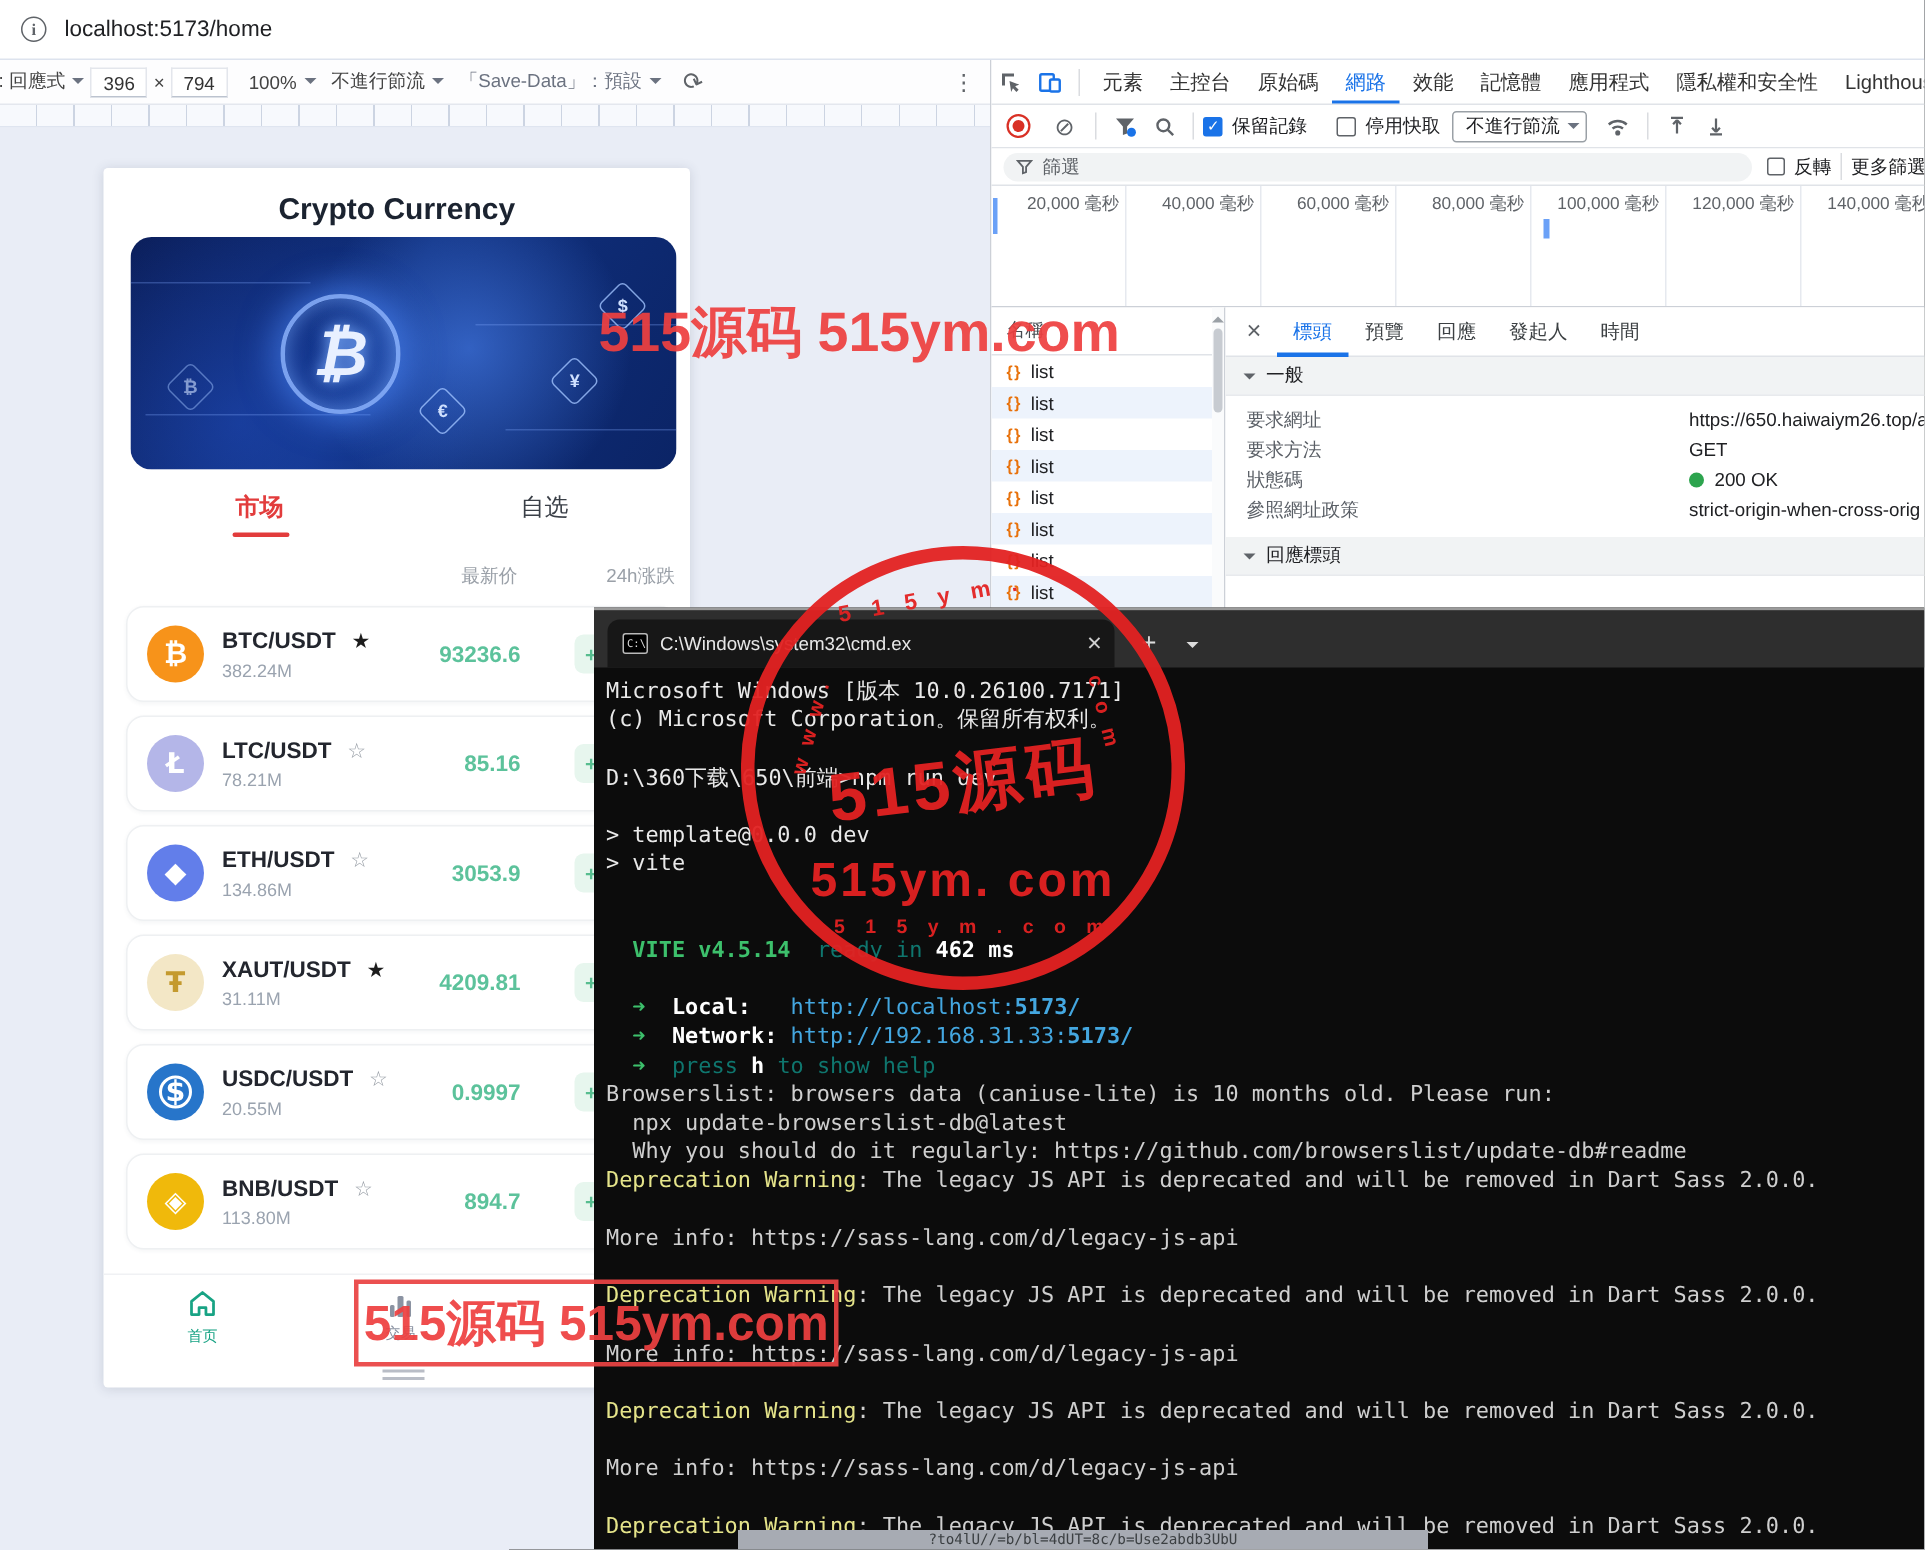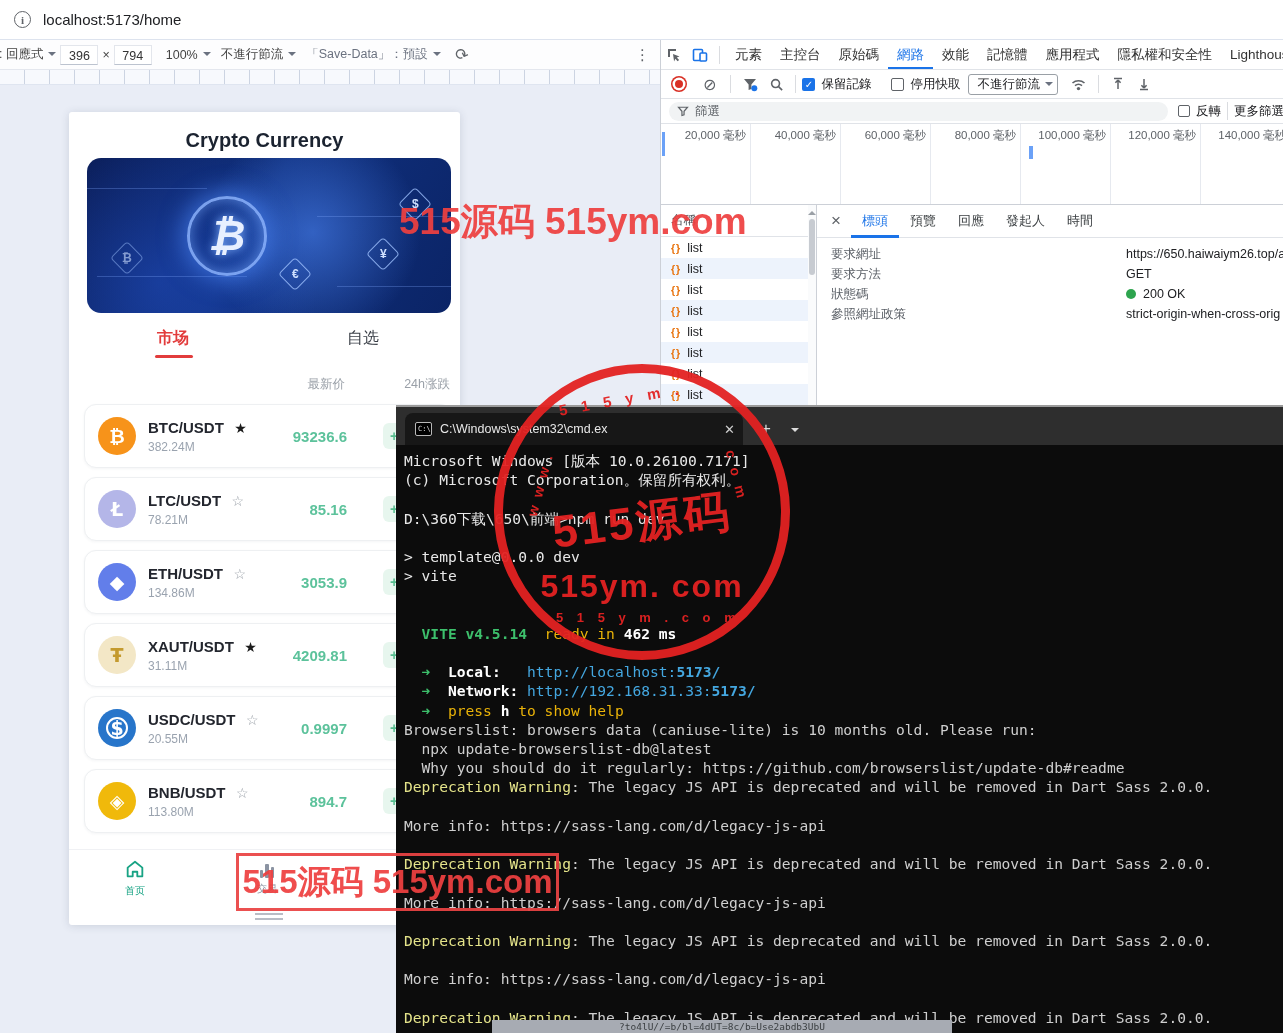--- a/index.html
+++ b/index.html
@@ -548,6 +548,10 @@
               <span class="dtab">時間</span>
             </span>
         </div>
+        <div class="sect-head">
+          <span class="sect-arrow"></span>
+          <span>一般</span>
+        </div>
         <div id="kv-rows">
 
             <div class="kv">

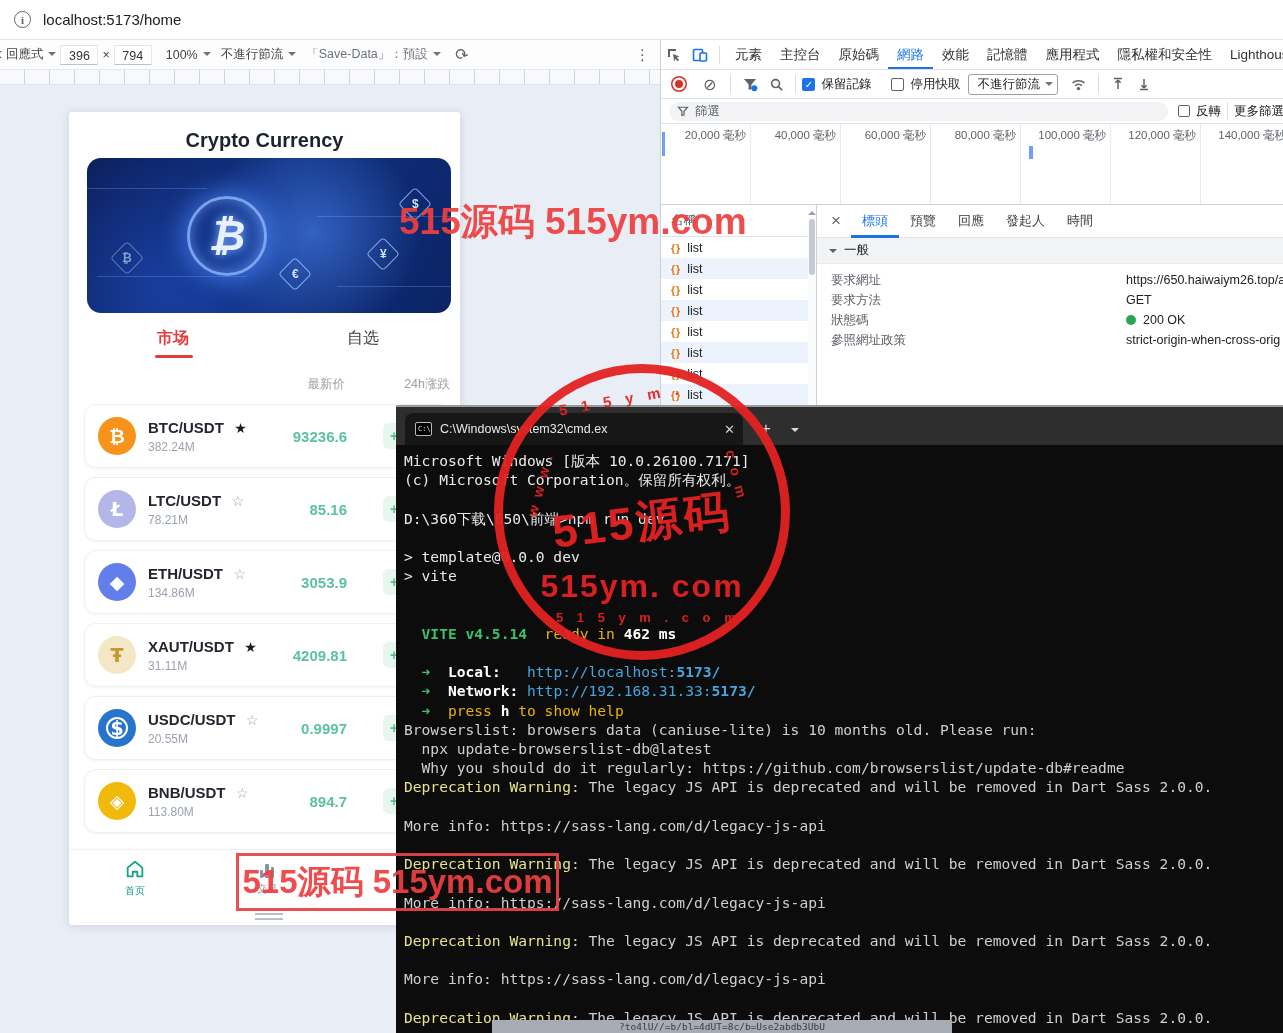--- a/index.html
+++ b/index.html
@@ -575,6 +575,10 @@
               <span class="v"><span>strict-origin-when-cross-orig</span></span>
             </div>
           </div>
+        <div class="sect-head" id="resp-head">
+          <span class="sect-arrow"></span>
+          <span>回應標頭</span>
+        </div>
       </div>
     </div>
   </div>

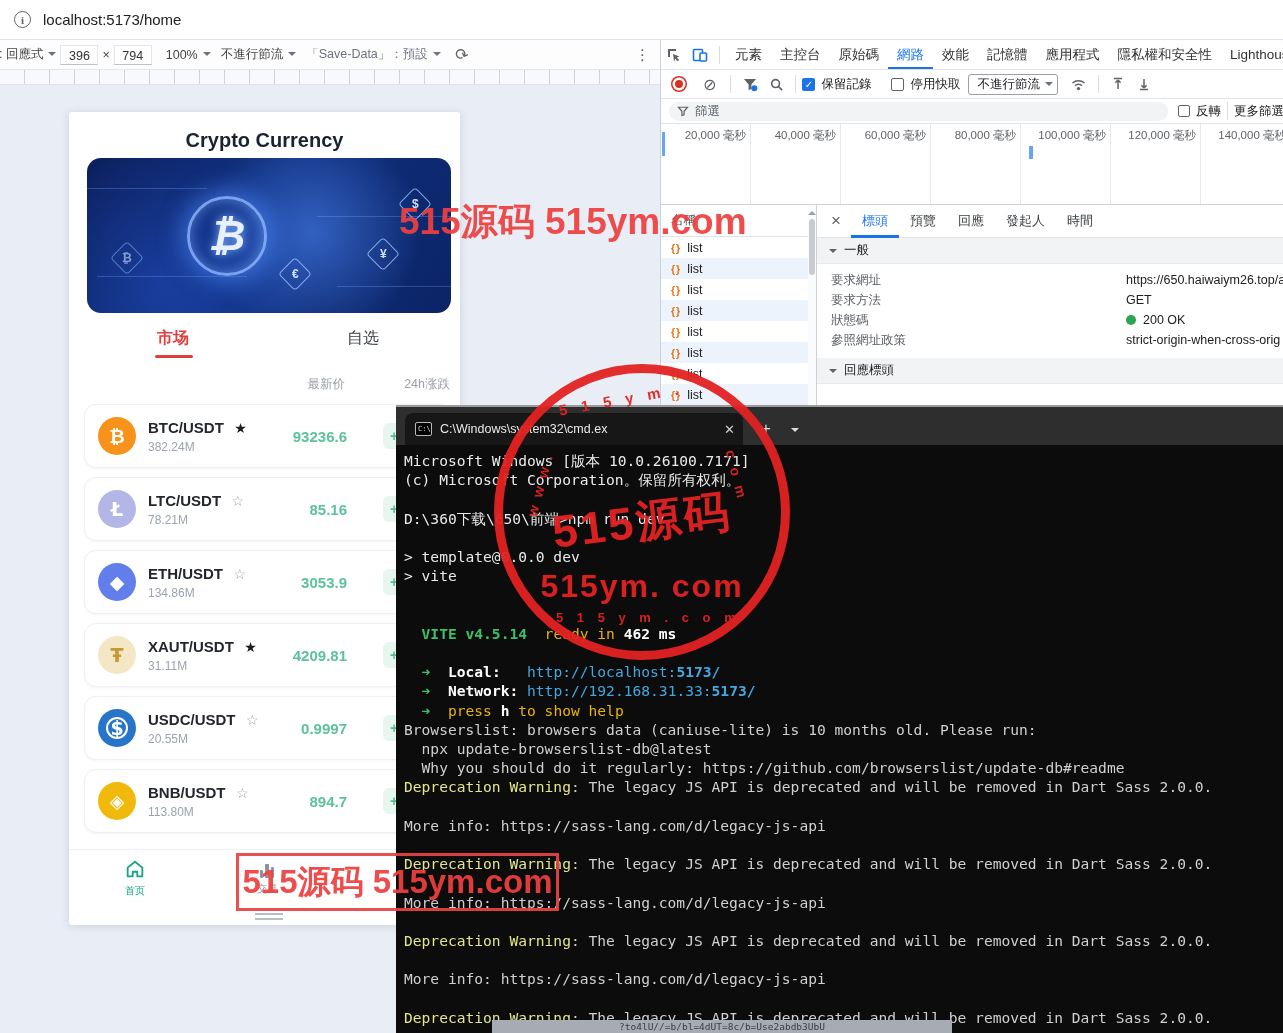--- a/index.html
+++ b/index.html
@@ -161,7 +161,7 @@
   .term-chev{width:0;height:0;border:4.5px solid transparent;border-top-color:#dcdcdc;margin:0 0 9px 20px;}
   #term-body{padding:6px 0 0 8px;font-family:"DejaVu Sans Mono","DejaVu Sans",monospace;
              font-size:14.6px;line-height:19.2px;white-space:pre;color:#cfcfcf;overflow:hidden;height:588px;}
-  .t-w{color:#e9e9e9;} .t-d{color:#cfcfcf;} .t-dim{color:#eab308;}
+  .t-w{color:#e9e9e9;} .t-d{color:#cfcfcf;} .t-dim{color:#0f766e;}
   .t-grn{color:#3dc06c;font-weight:bold;} .t-grna{color:#3dc06c;}
   .t-ylw{color:#e5e48a;} .t-cyn{color:#44a7e0;} .t-cynb{color:#44a7e0;font-weight:bold;}
   .t-wb{color:#ffffff;font-weight:bold;}

